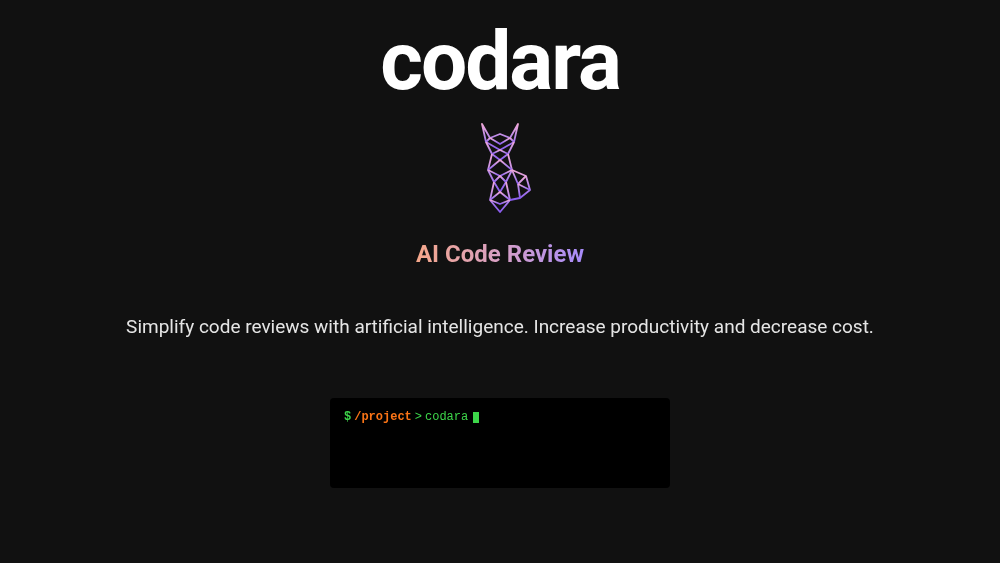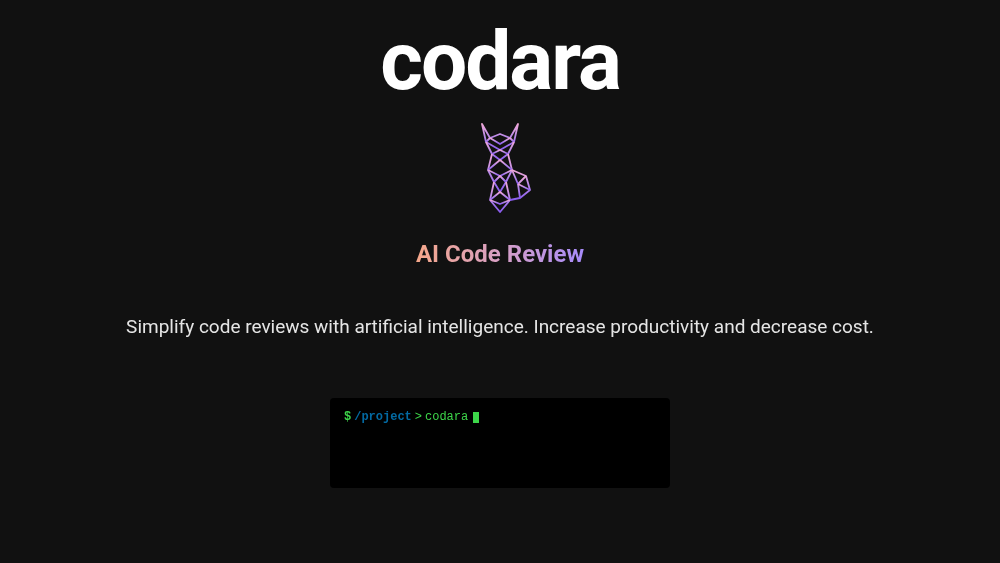--- a/index.html
+++ b/index.html
@@ -71,7 +71,7 @@
       font-weight: bold;
     }
     .terminal-path {
-      color: #0369a1;
+      color: #f97316;
       font-weight: bold;
     }
     .terminal-caret {

